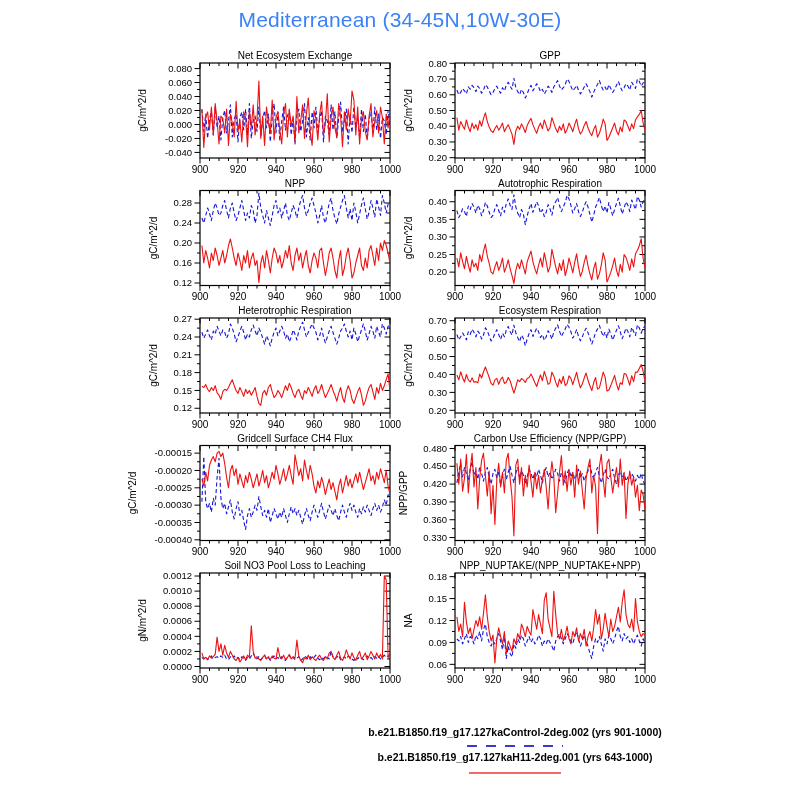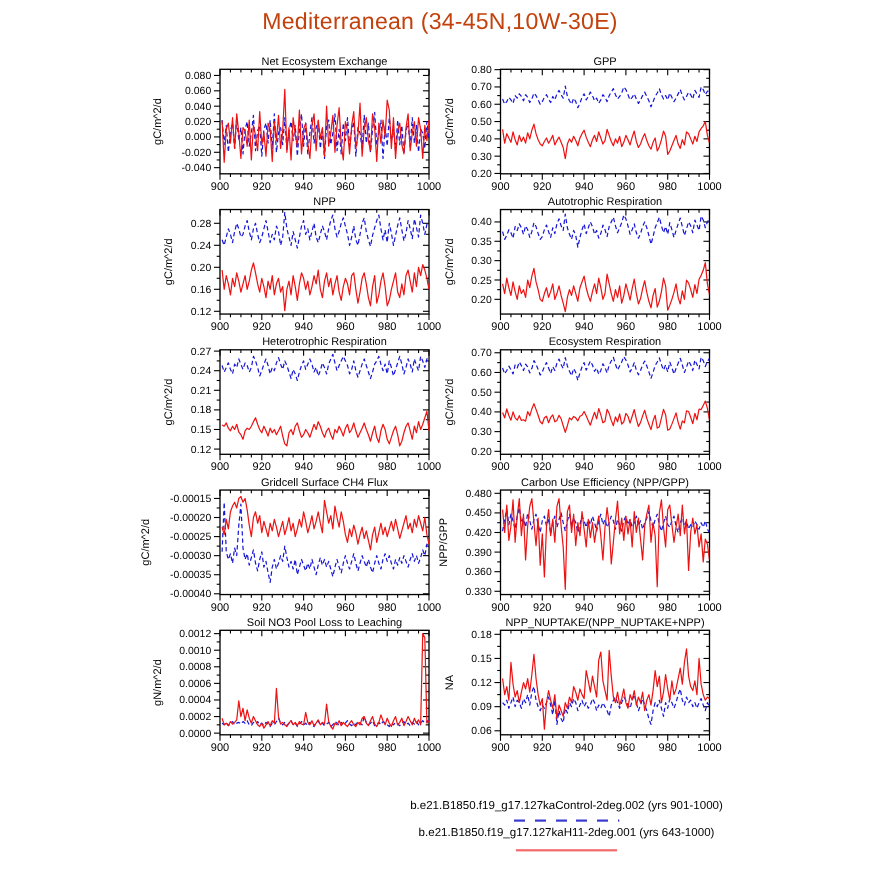--- a/index.html
+++ b/index.html
@@ -6,7 +6,7 @@
             font-family:"Liberation Sans", sans-serif;}
   .page{position:relative;width:800px;height:800px;background:#fff;}
   h1.main-title{position:absolute;top:8px;left:0;width:800px;margin:0;text-align:center;
-            font-size:21px;font-weight:normal;color:#c2410c;letter-spacing:0.2px;}
+            font-size:21px;font-weight:normal;color:#3b82f6;letter-spacing:0.2px;}
   svg#charts{position:absolute;top:0;left:0;}
   svg text{font-family:"Liberation Sans", sans-serif;fill:#000;}
   .legend{position:absolute;left:345px;top:726px;width:340px;text-align:center;color:#000;}

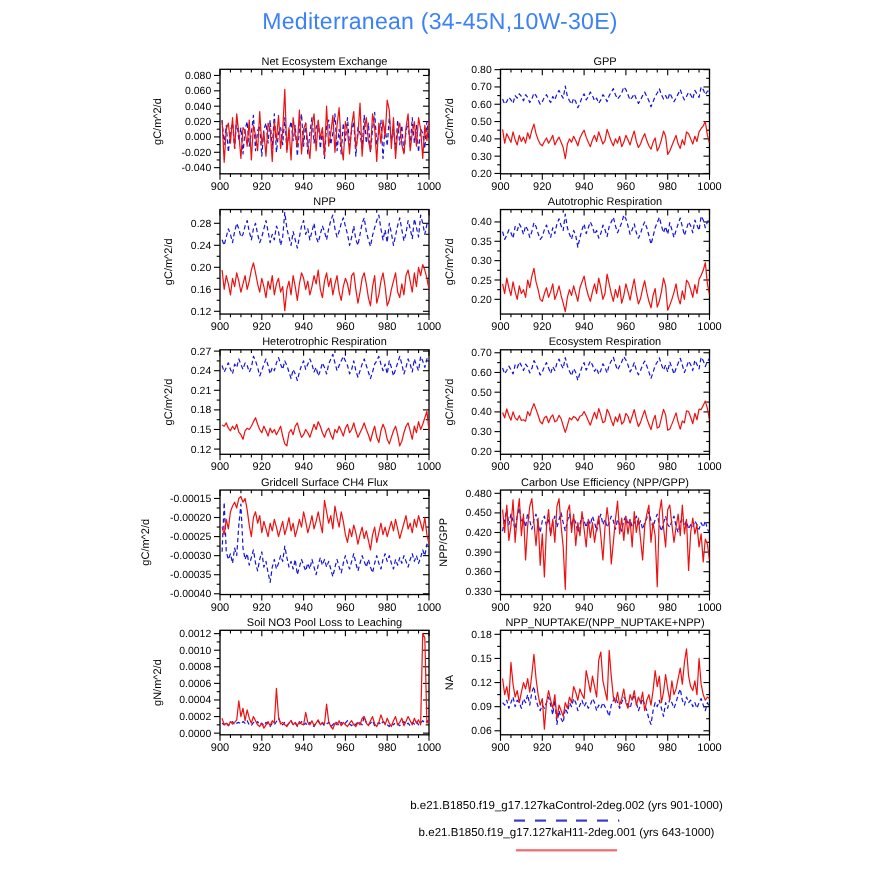--- a/index.html
+++ b/index.html
@@ -10,7 +10,7 @@
   svg#charts{position:absolute;top:0;left:0;}
   svg text{font-family:"Liberation Sans", sans-serif;fill:#000;}
   .legend{position:absolute;left:345px;top:726px;width:340px;text-align:center;color:#000;}
-  .legend .lg-label{font-size:10.5px;line-height:13px;white-space:nowrap;}
+  .legend .lg-label{font-size:10.5px;line-height:13px;white-space:nowrap;font-weight:bold;}
   .legend .lg-line{height:2px;margin:6px auto 4px auto;}
   .lg-line.dashed{width:96px;background:repeating-linear-gradient(90deg,#3a3ad0 0 10px,transparent 10px 19px);}
   .lg-line.solid{width:92px;background:#f26a6a;margin-top:8px;}

